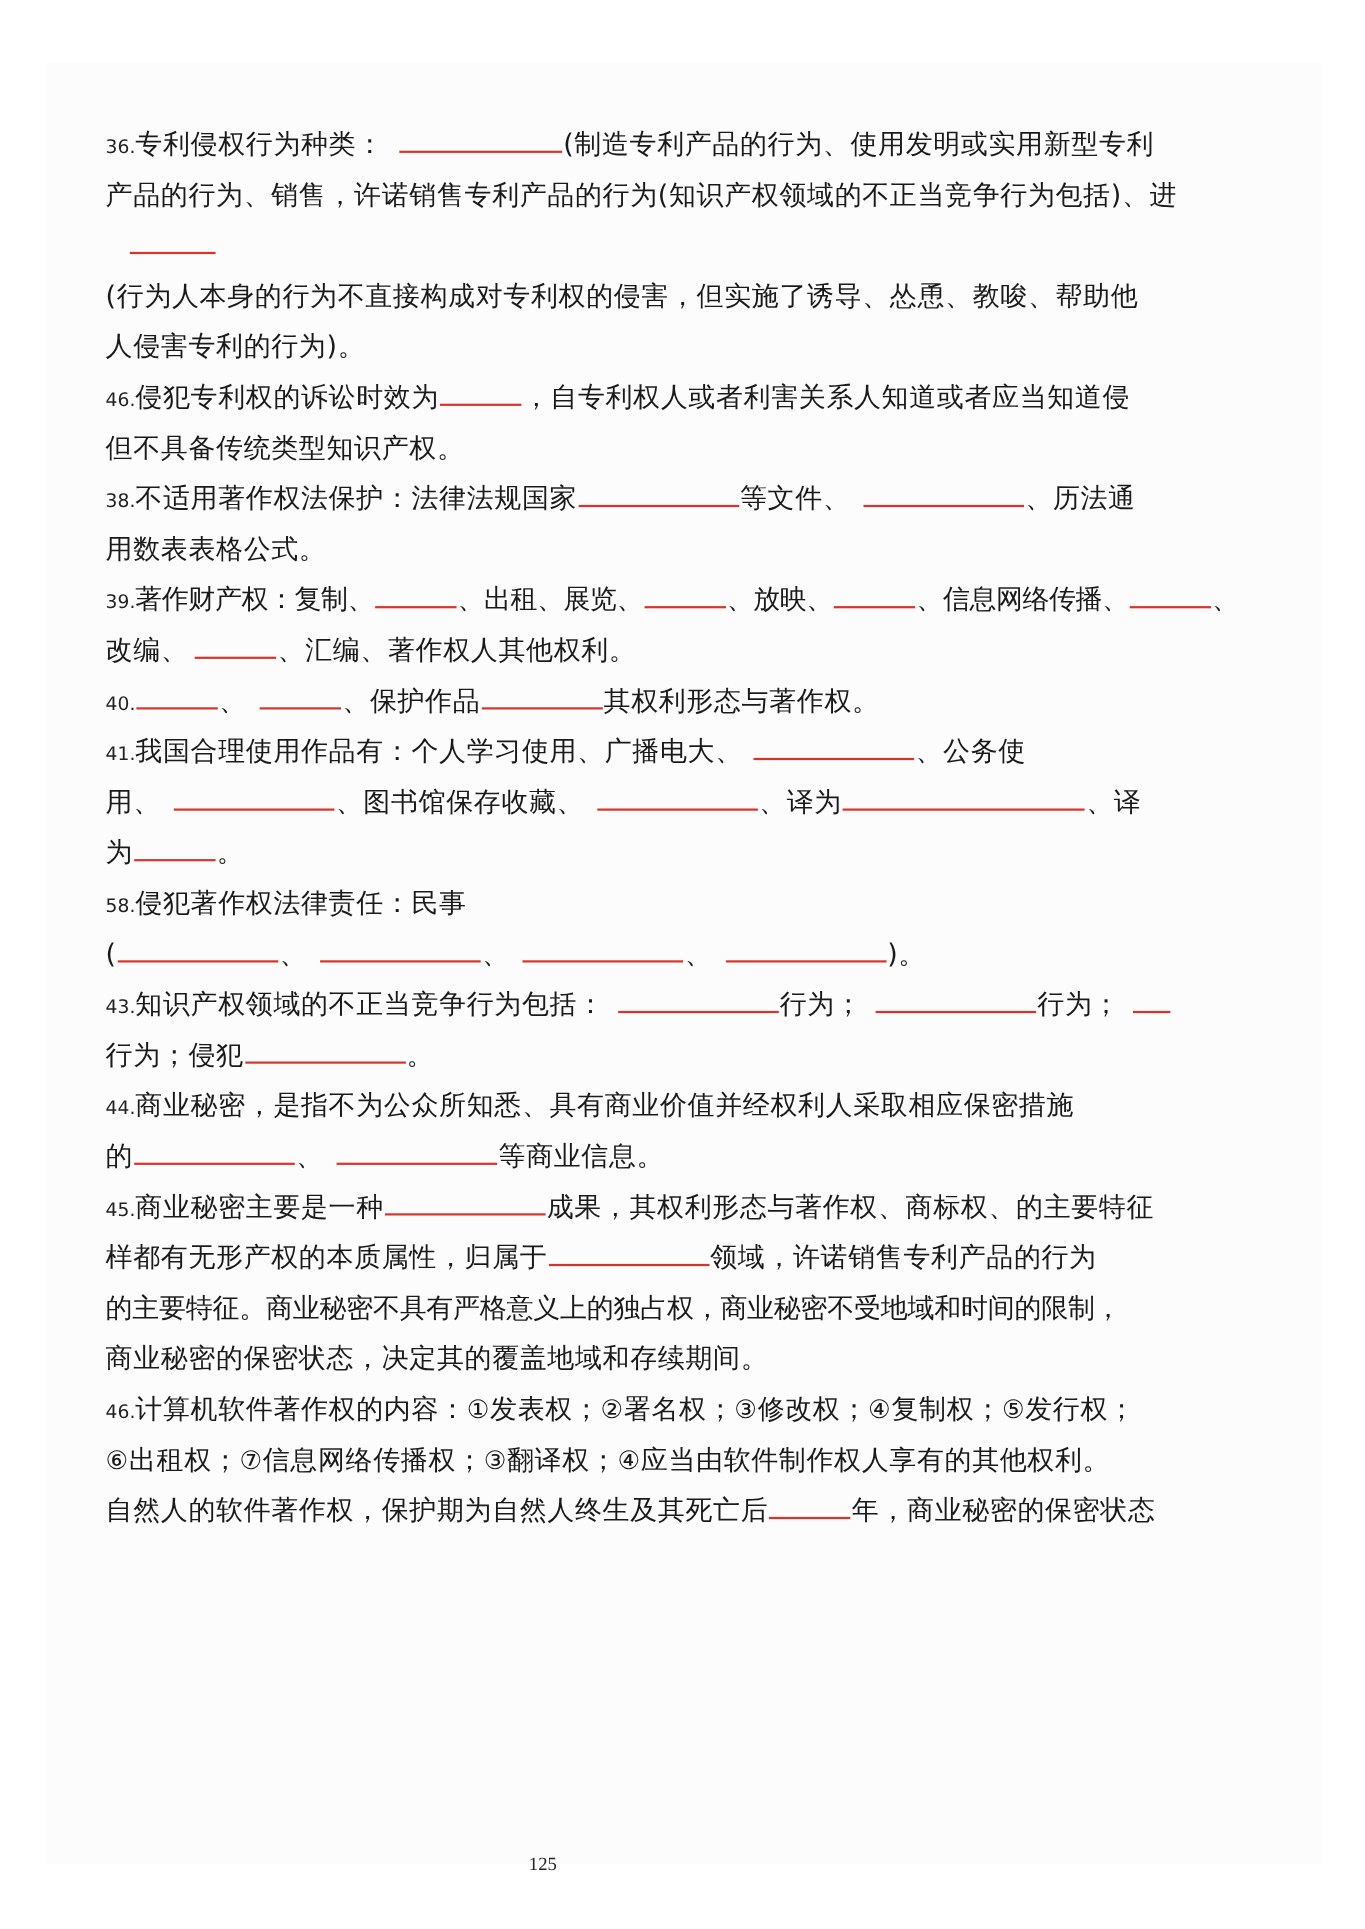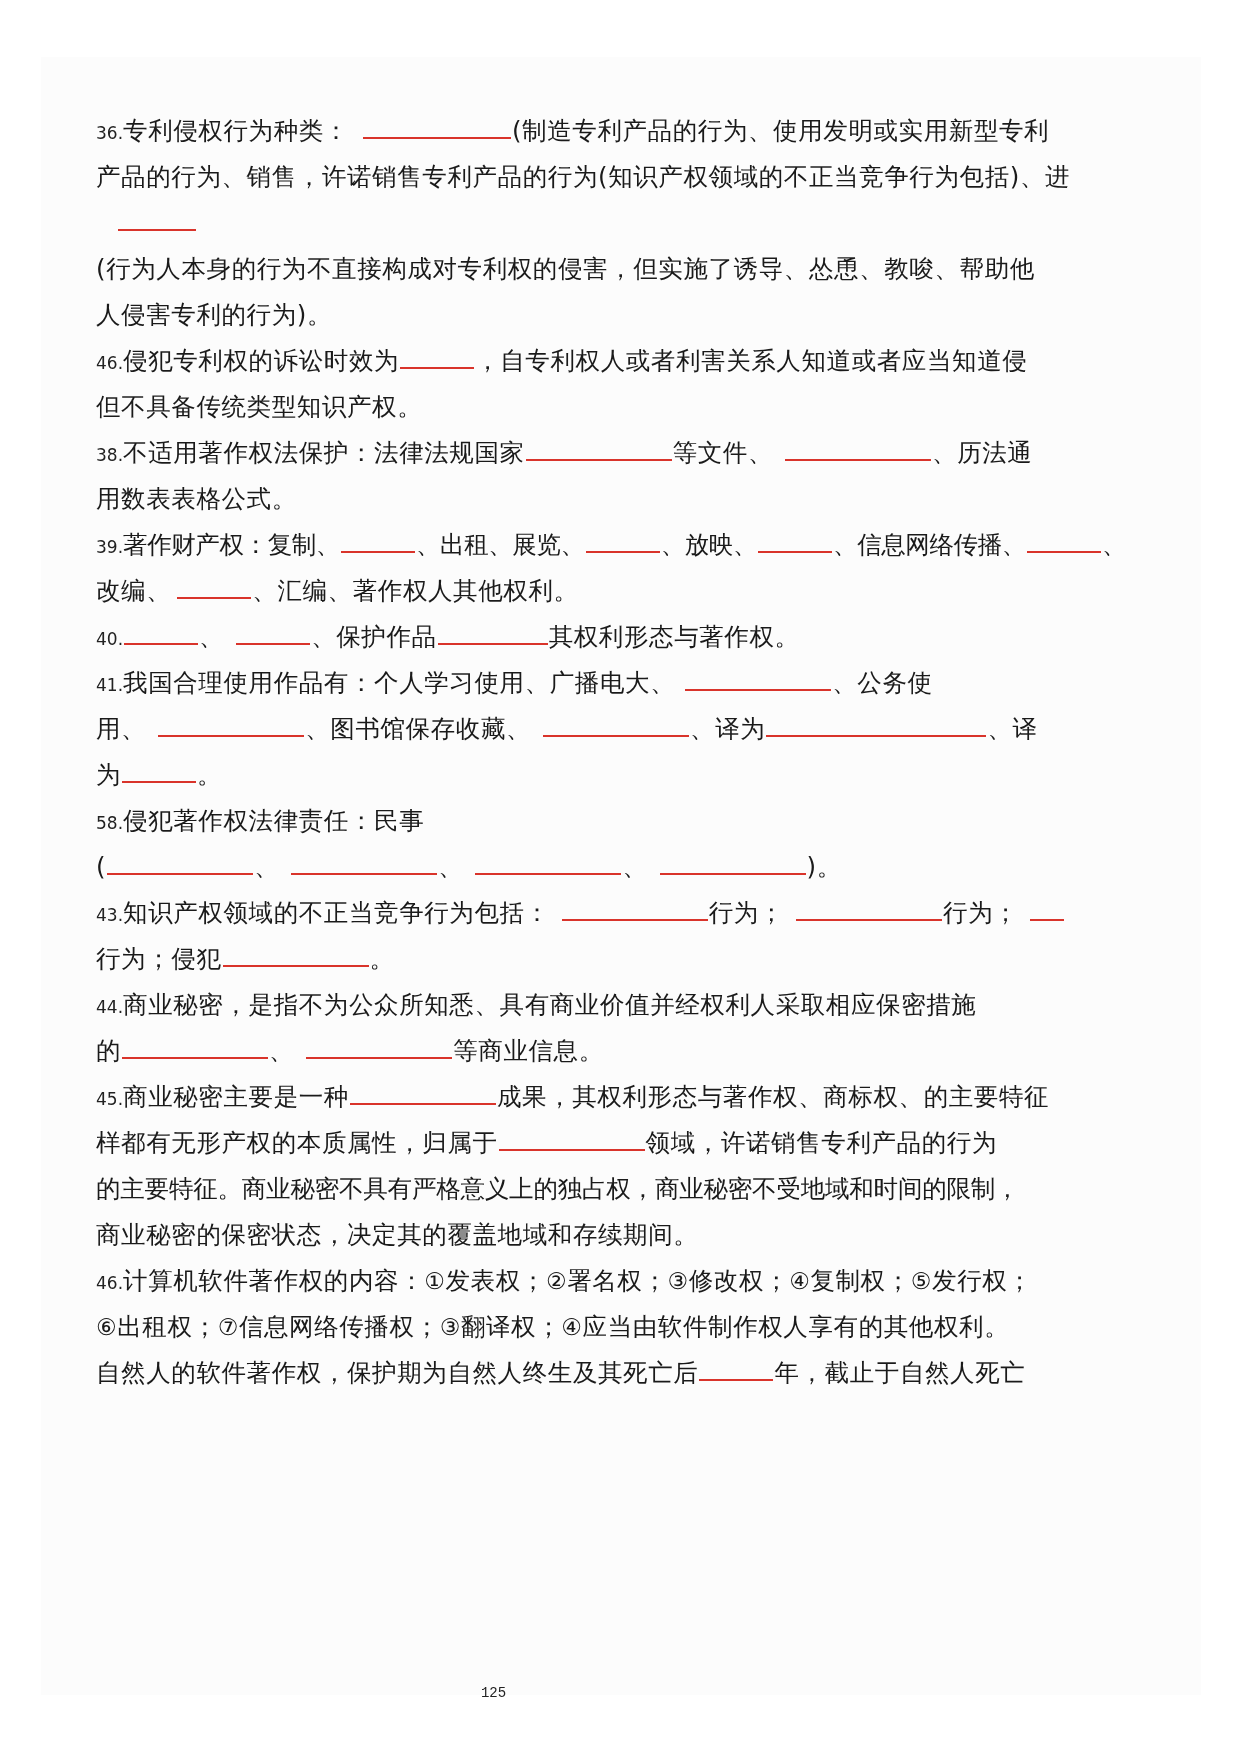--- a/index.html
+++ b/index.html
@@ -111,7 +111,7 @@
   <span class="circ">⑥</span><span>出租权；</span><span class="circ">⑦</span><span>信息网络传播权；</span><span class="circ">③</span><span>翻译权；</span><span class="circ">④</span><span>应当由软件制作权人享有的其他权利。</span>
 </div>
 <div class="line" style="top:1353px">
-  <span>自然人的软件著作权，保护期为自然人终生及其死亡后</span><span class="blank" style="width: 74px; border-bottom-color: rgb(217, 52, 43);"></span><span>年，截止于自然人死亡</span>
+  <span>自然人的软件著作权，保护期为自然人终生及其死亡后</span><span class="blank" style="width: 74px; border-bottom-color: rgb(217, 52, 43);"></span><span>年，商业秘密的保密状态</span>
 </div>
 
 <div class="pageno">125</div>

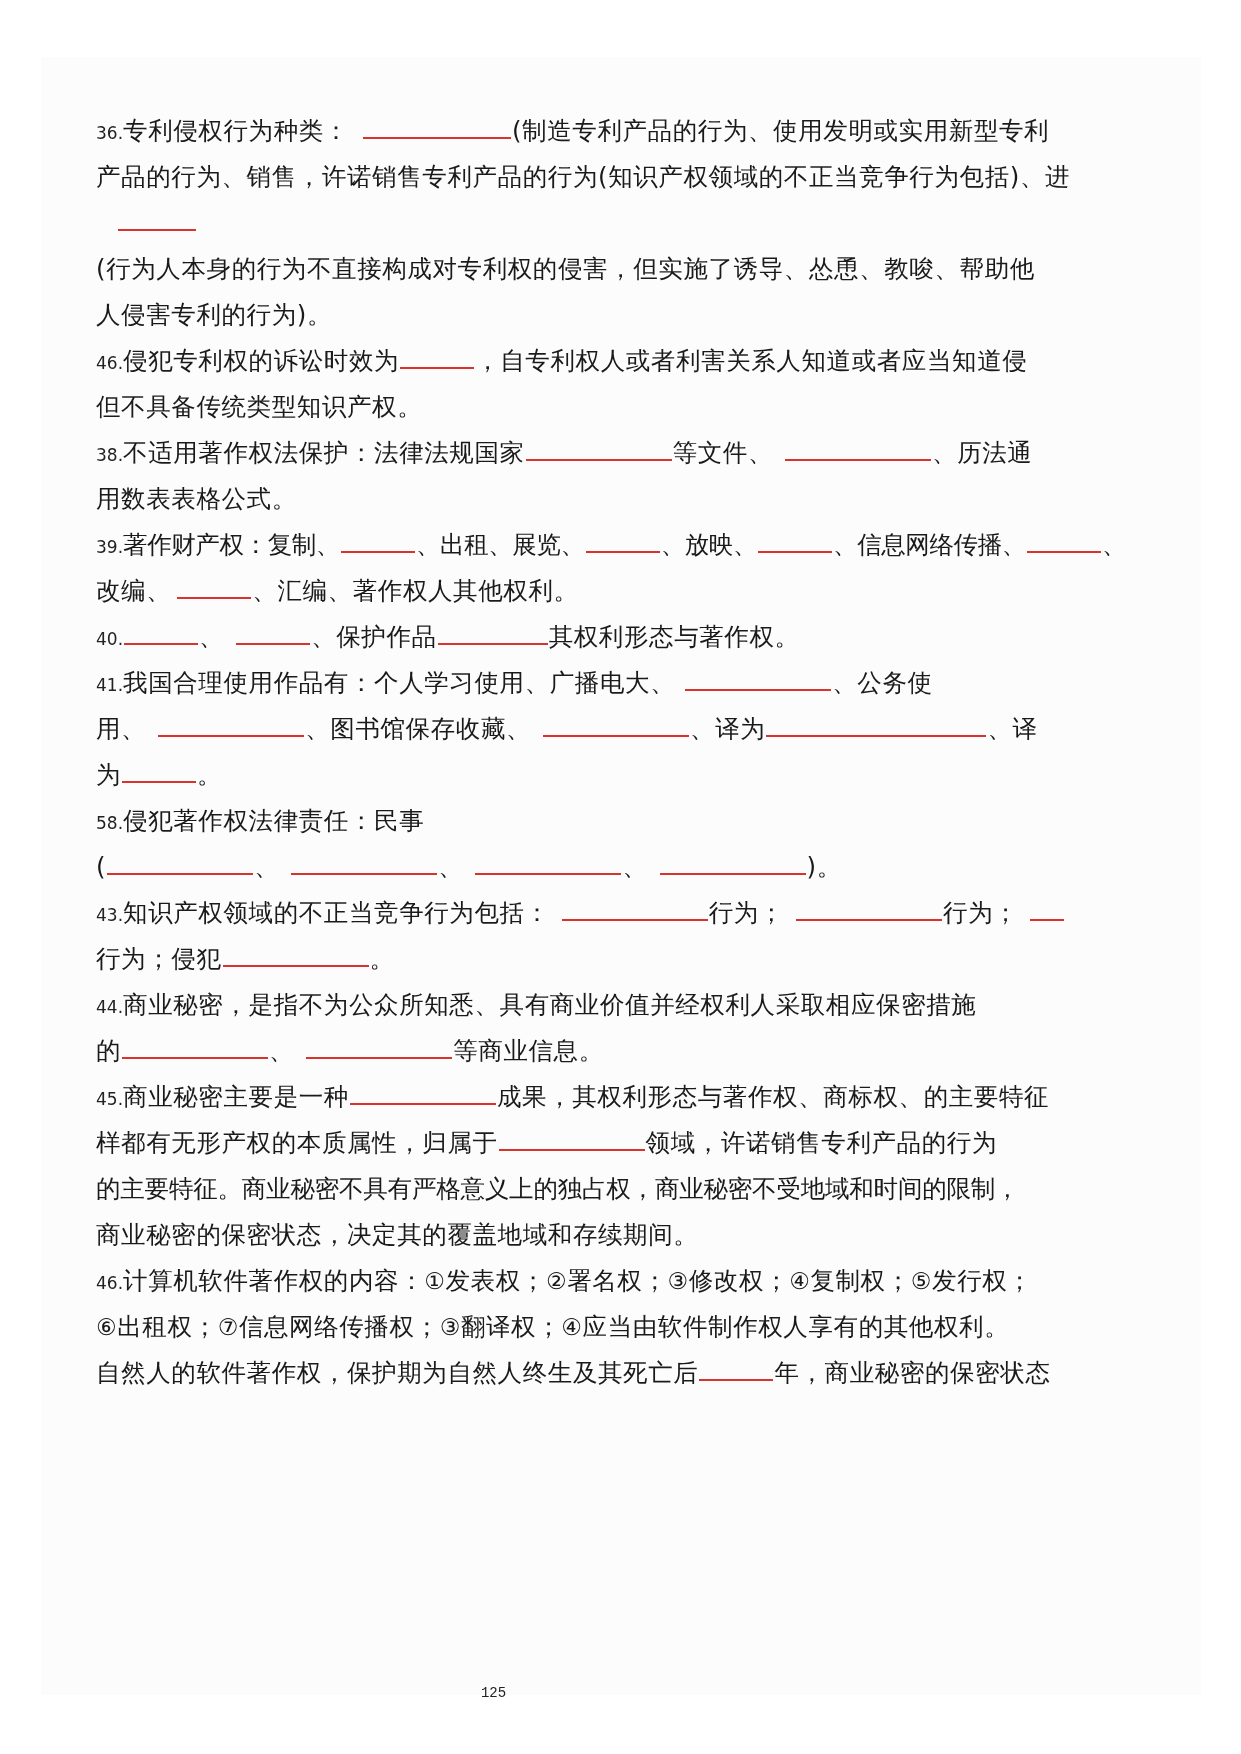--- a/index.html
+++ b/index.html
@@ -11,7 +11,7 @@
   .num { font-size: 17px; letter-spacing: 0; color: #222; }
   .blank { display: inline-block; height: 22px; border-bottom: 2px solid #d9342b; vertical-align: baseline; margin: 0 1px; }
   .pageno { position: absolute; left: 0; width: 987px; top: 1685px; text-align: center;
-            font-family: Liberation Mono, monospace; font-size: 14px; color: #222; }
+            font-family: Liberation Serif, serif; font-size: 17px; color: #222; }
   .circ { font-size: 23px; }
 </style>
 </head>

